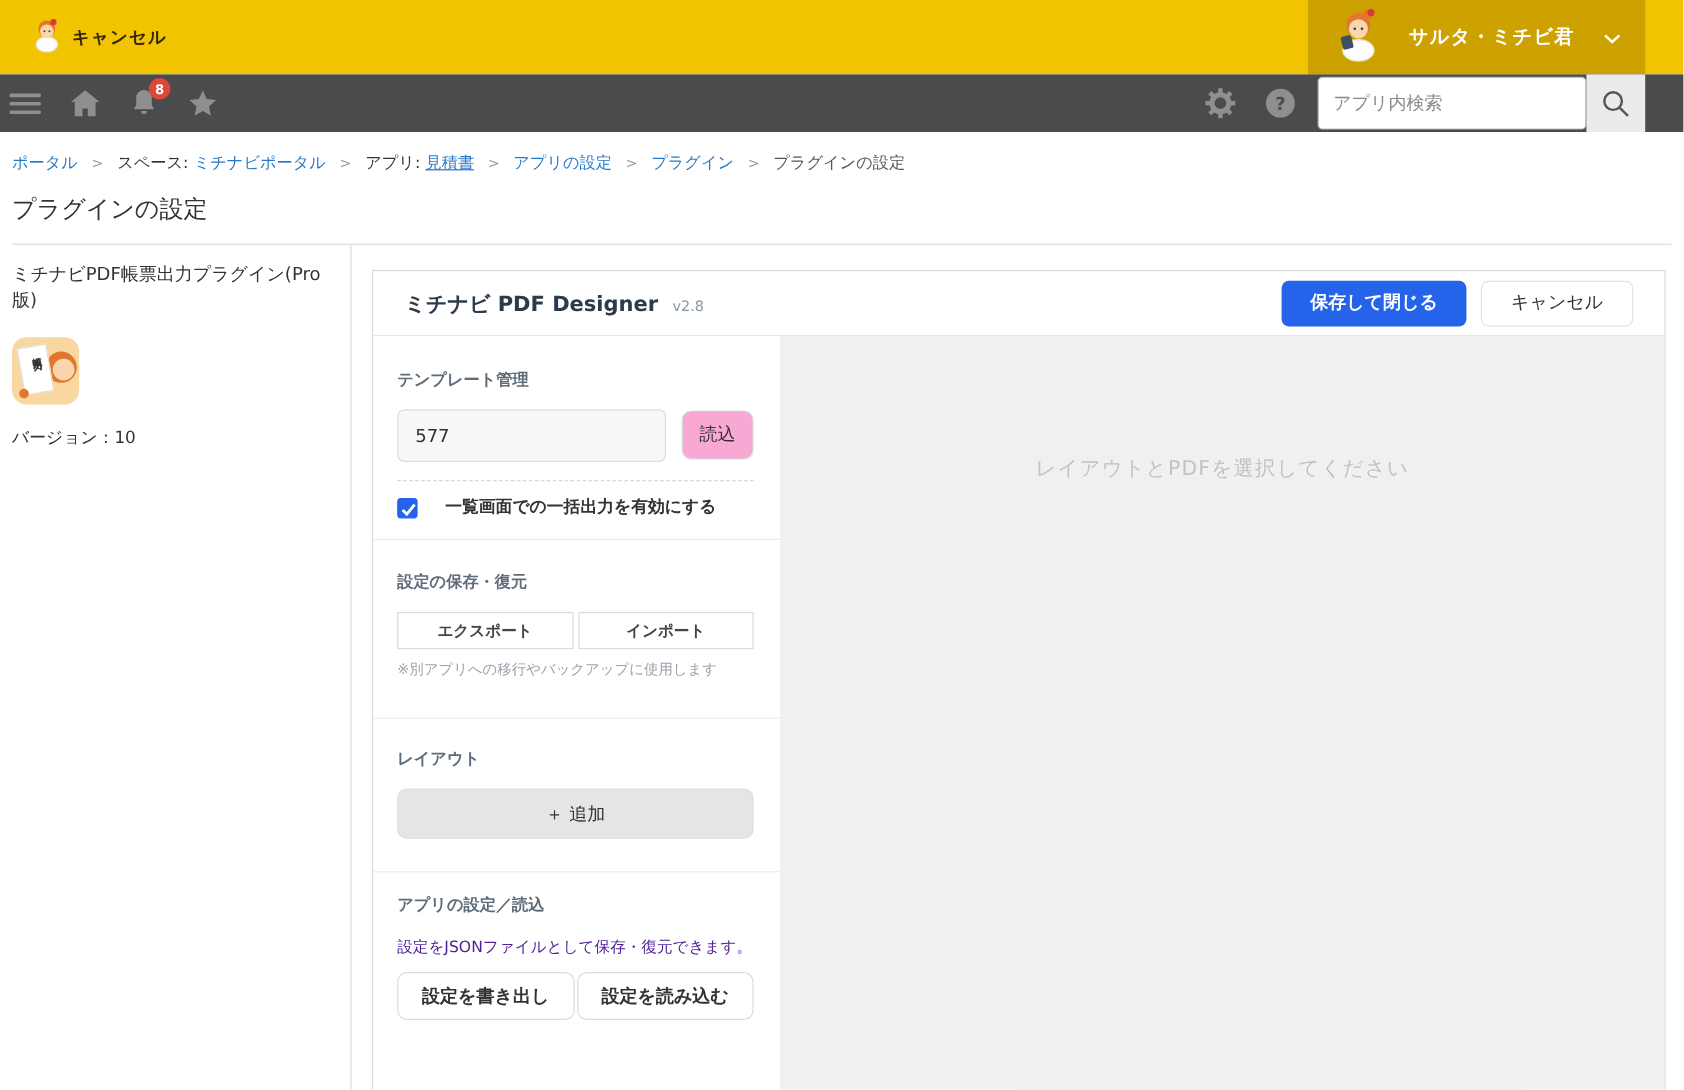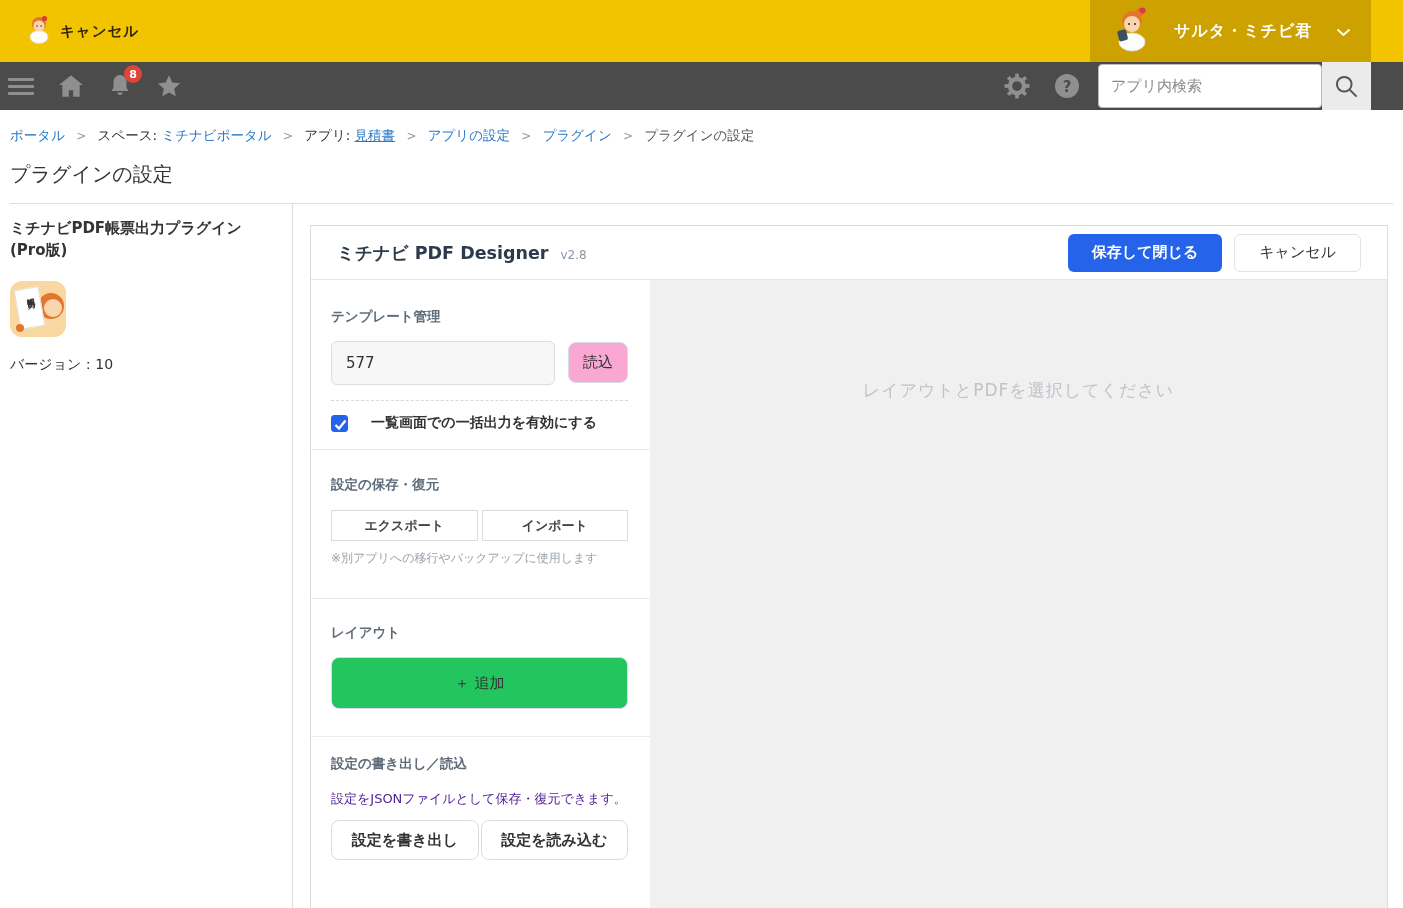--- a/index.html
+++ b/index.html
@@ -44,7 +44,7 @@
   
   .content { display:flex; height:711px; }
   .sidebar { width:293px; border-right:1px solid #DDD; padding:14px 16px 0 10px; flex-shrink:0; }
-  .plugin-name { font-size:15px; font-weight:bold; color:#333; line-height:1.45; }
+  .plugin-name { font-size:15px; font-weight:normal; color:#333; line-height:1.45; }
   .plugin-icon { width:56px; height:56px; background:#F8D7A1; border-radius:12px; margin-top:19px;
     position:relative; overflow:hidden; }
   .plugin-paper { position:absolute; left:7px; top:7px; width:25px; height:40px; background:#fff;

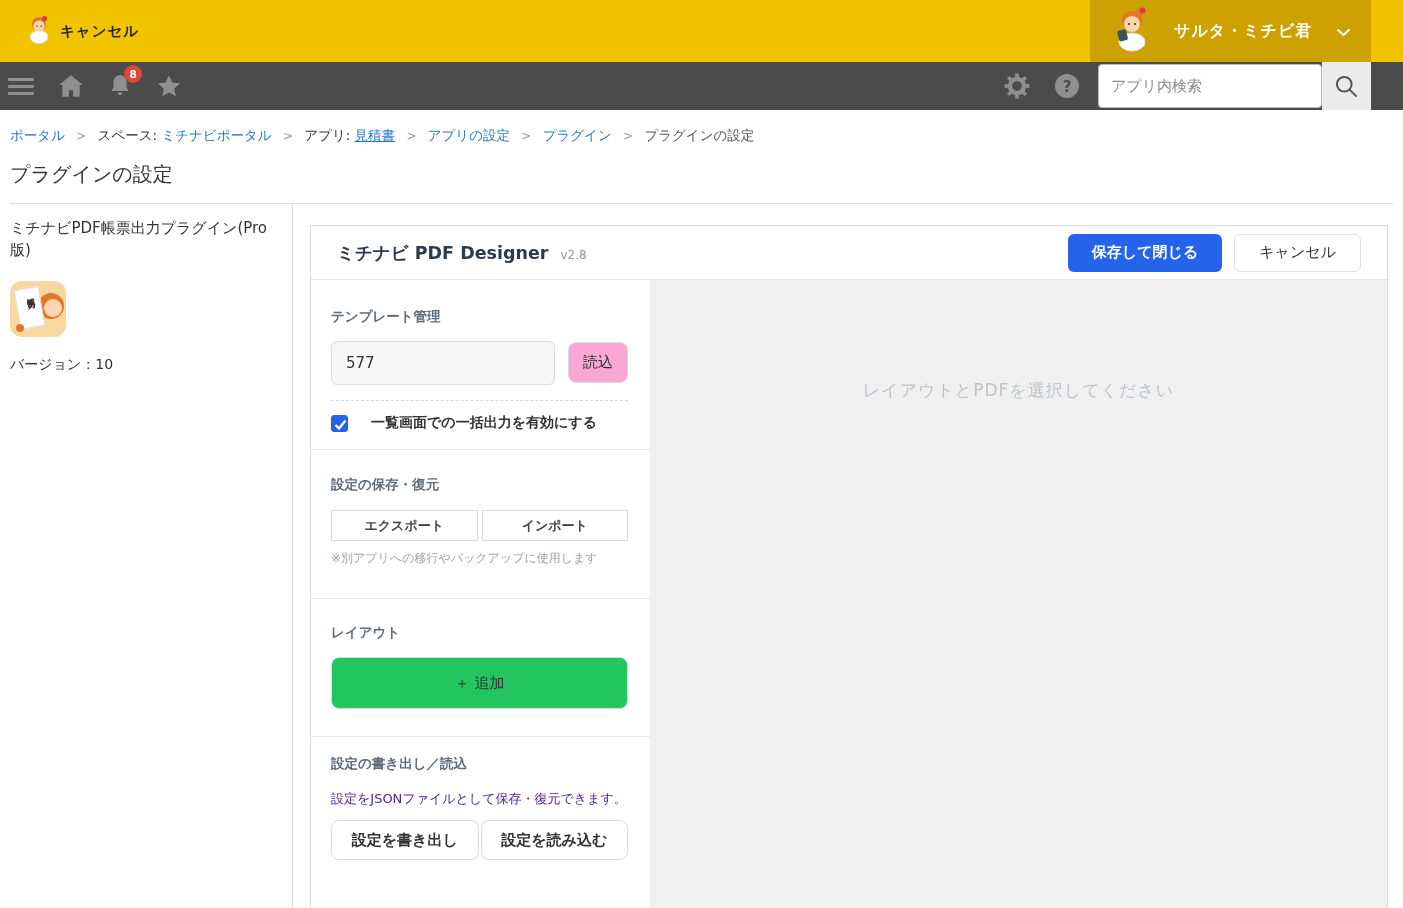--- a/index.html
+++ b/index.html
@@ -93,7 +93,7 @@
   .backup-note { margin-top:9px; font-size:12px; color:#9AA2AC; }
 
   .sec-layout { padding-top:25px; padding-bottom:27px; }
-  .btn-add { width:100%; height:52px; margin-top:15px; background:#22c55e; border:1px solid #D9DDE2;
+  .btn-add { width:100%; height:42px; margin-top:15px; background:#e5e5e5; border:1px solid #D9DDE2;
     border-radius:8px; font-size:15px; color:#333; cursor:pointer; font-family:inherit; }
   .layout-item { margin-top:11px; height:53px; border:1px solid #E2E5E9; border-radius:10px;
     display:flex; align-items:center; padding:0 16px; cursor:pointer; }

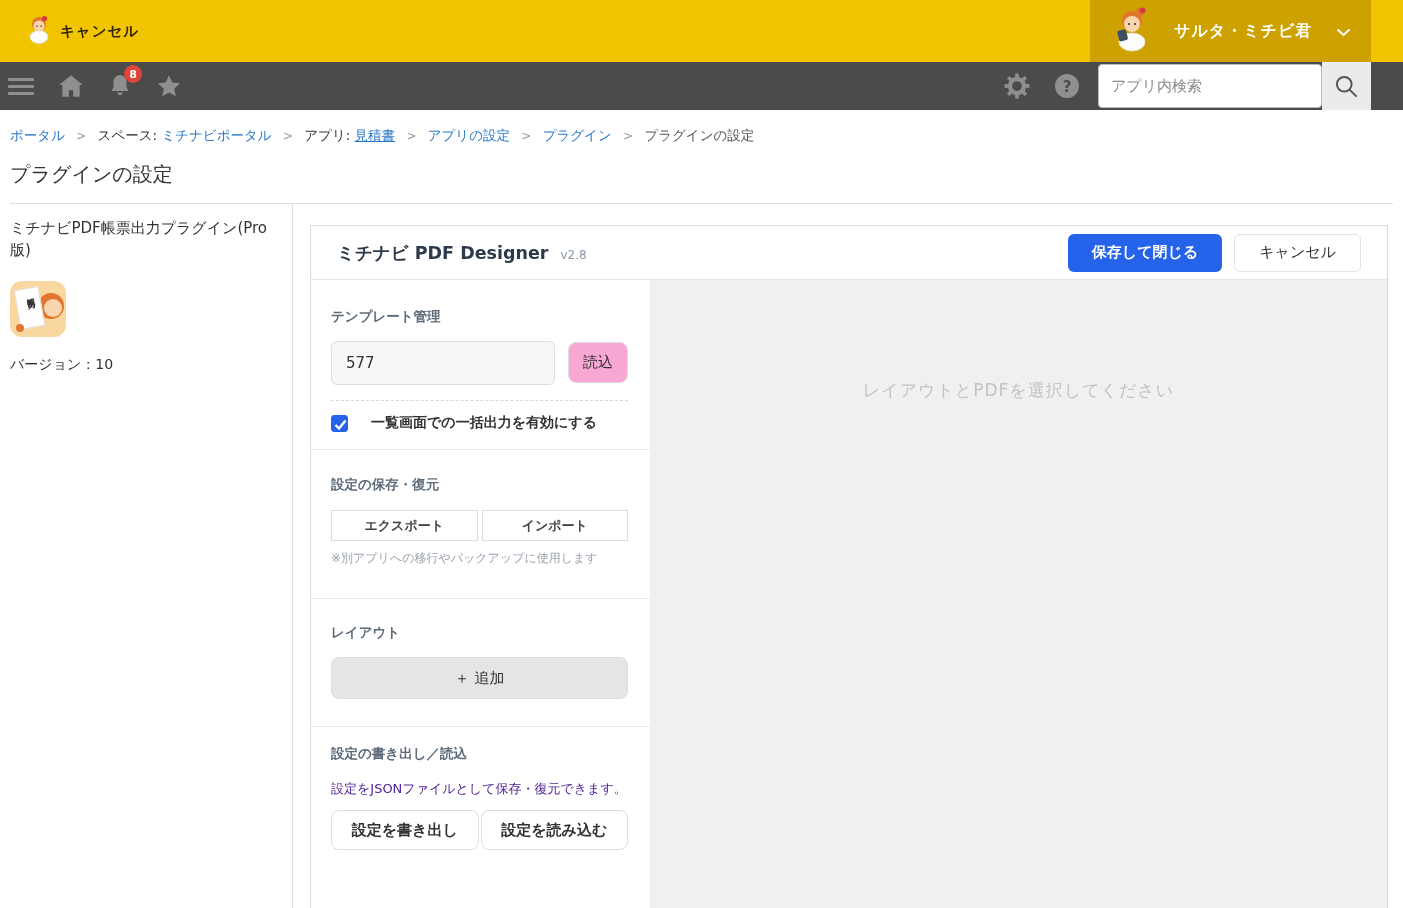--- a/index.html
+++ b/index.html
@@ -283,7 +283,7 @@
           </div>
 
           <div class="section sec-json">
-            <div class="sec-label">設定の書き出し／読込</div>
+            <div class="sec-label">アプリの設定／読込</div>
             <div class="json-desc">設定をJSONファイルとして保存・復元できます。</div>
             <div class="json-btns">
               <button class="btn-json">設定を書き出し</button>

